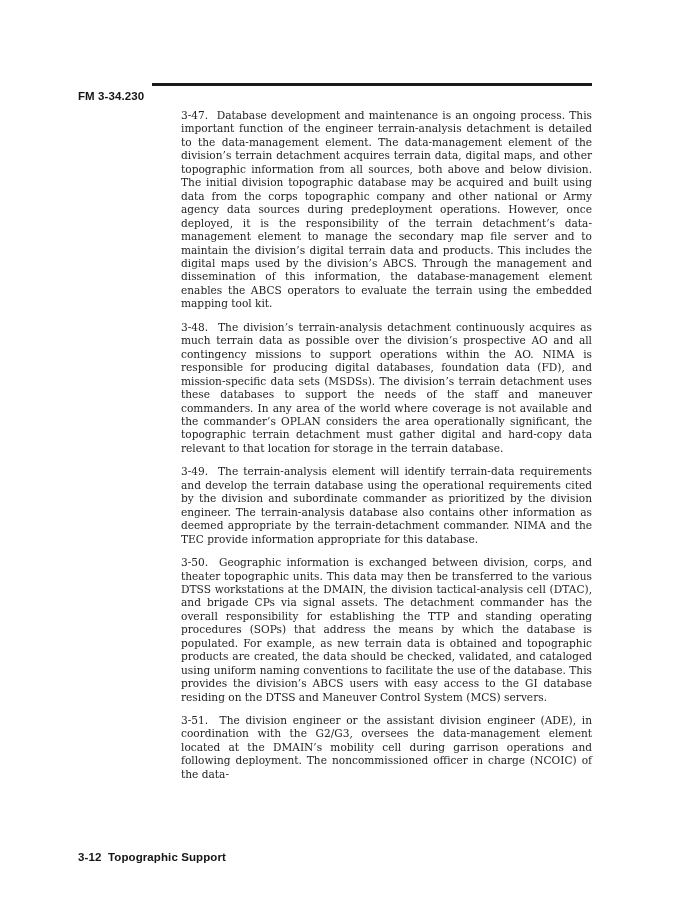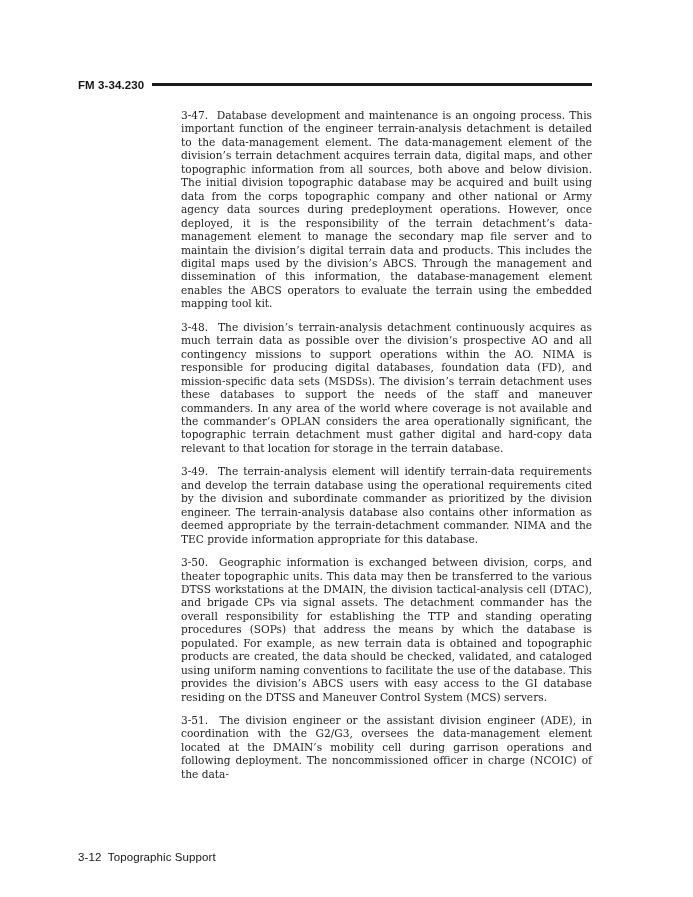--- a/index.html
+++ b/index.html
@@ -19,7 +19,7 @@
   .header-label {
     position: absolute;
     left: 78px;
-    top: 79px;
+    top: 90px;
     font-family: "Liberation Sans", sans-serif;
     font-weight: bold;
     font-size: 11.5px;

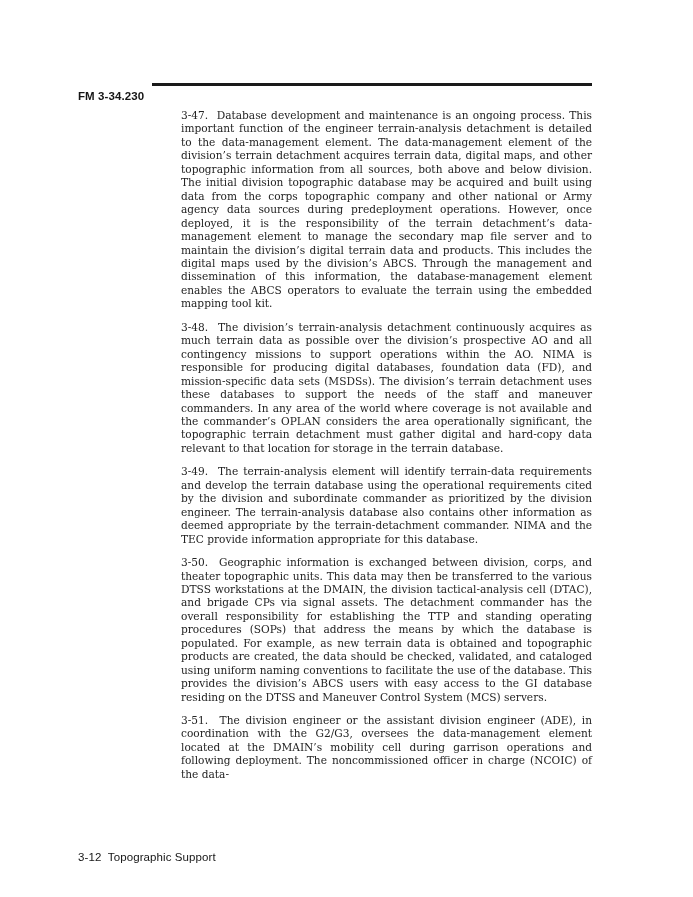--- a/index.html
+++ b/index.html
@@ -55,7 +55,7 @@
     left: 78px;
     top: 851px;
     font-family: "Liberation Sans", sans-serif;
-    font-weight: normal;
+    font-weight: bold;
     font-size: 11.5px;
     letter-spacing: 0.1px;
     color: #151515;

